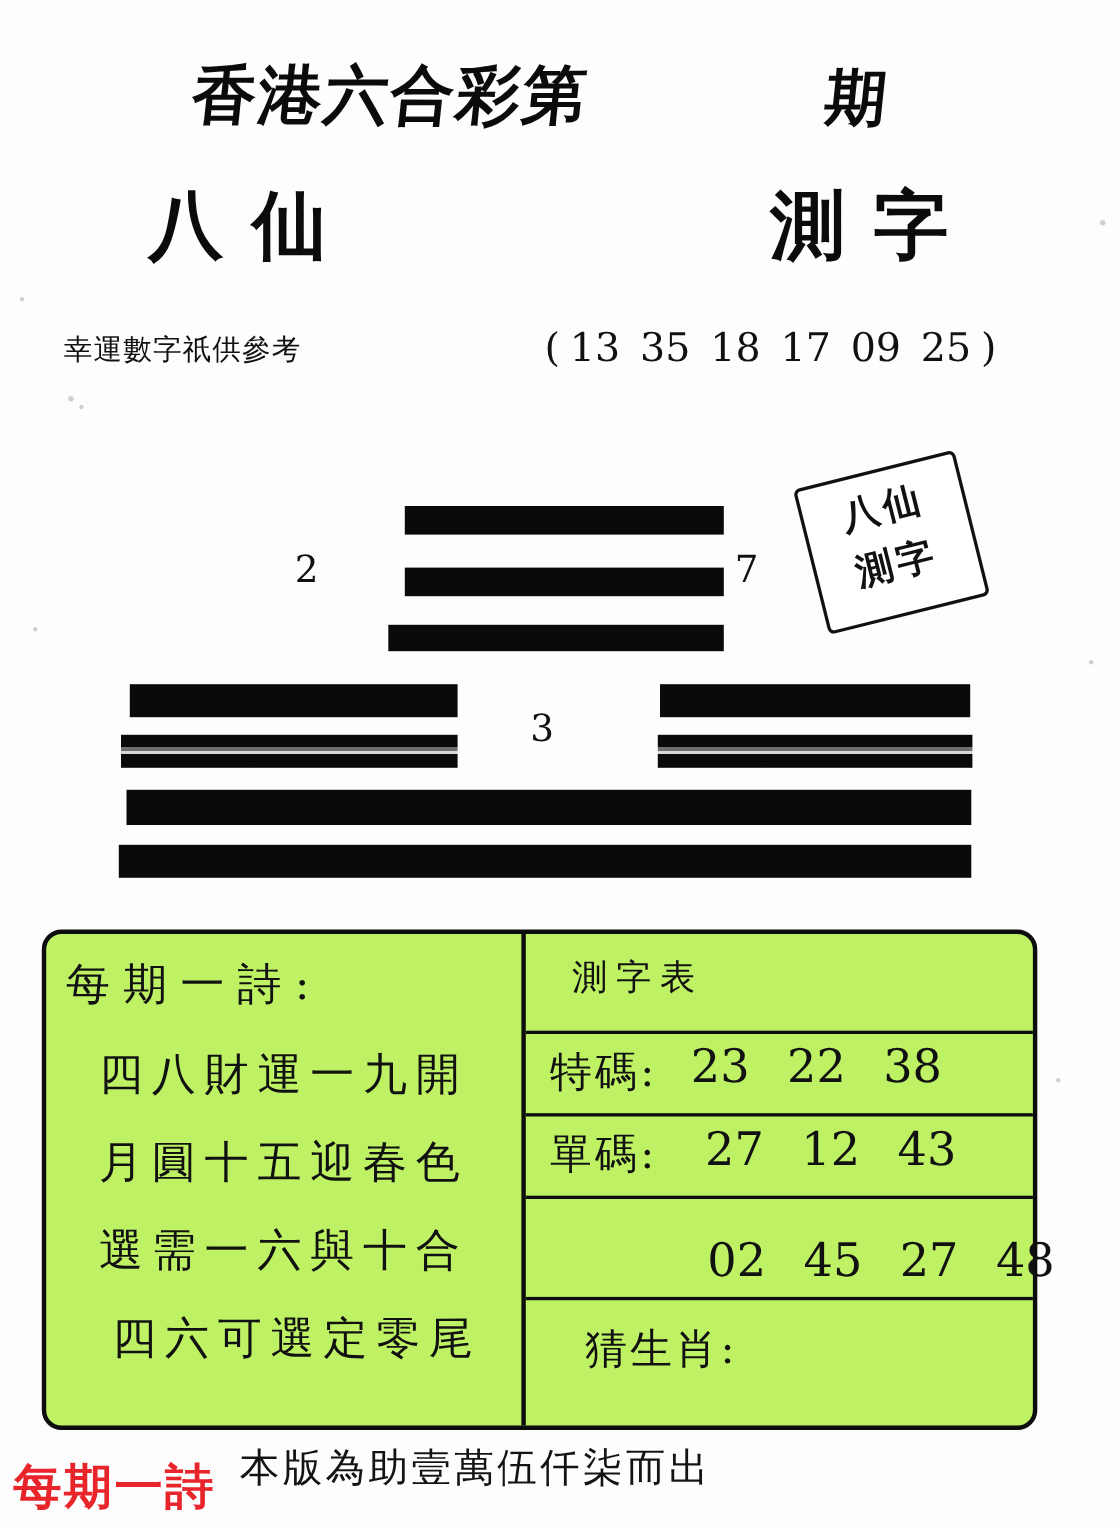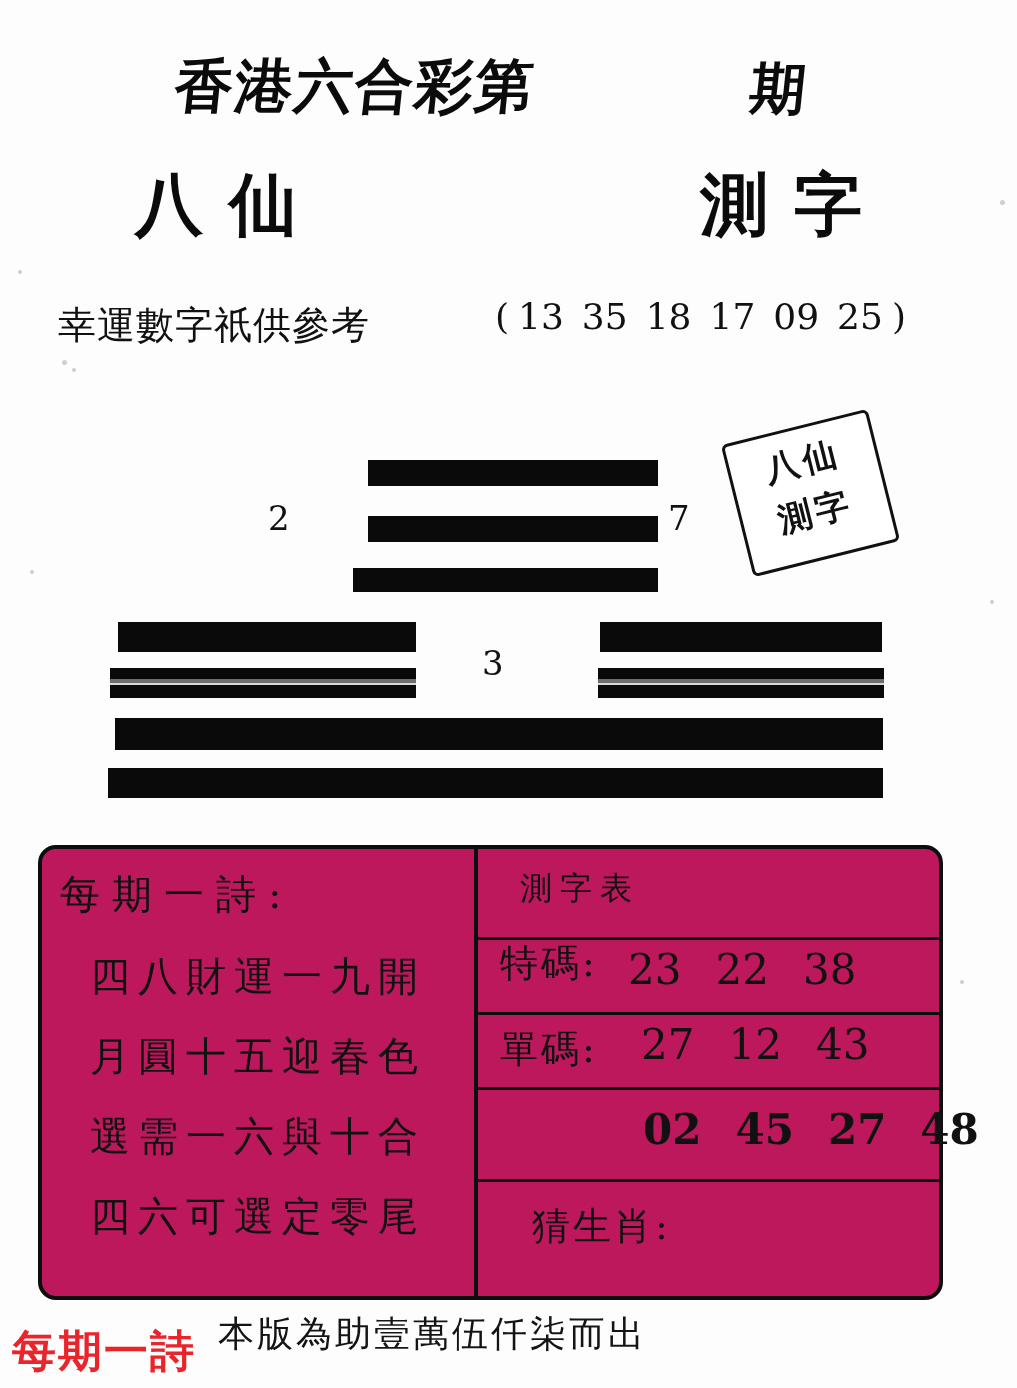--- a/index.html
+++ b/index.html
@@ -68,7 +68,7 @@
     top: 300px;
     left: 58px;
     font-family: "DejaVu Serif", serif;
-    font-size: 38px;
+    font-size: 26px;
     letter-spacing: 1px;
     color: #111;
   }

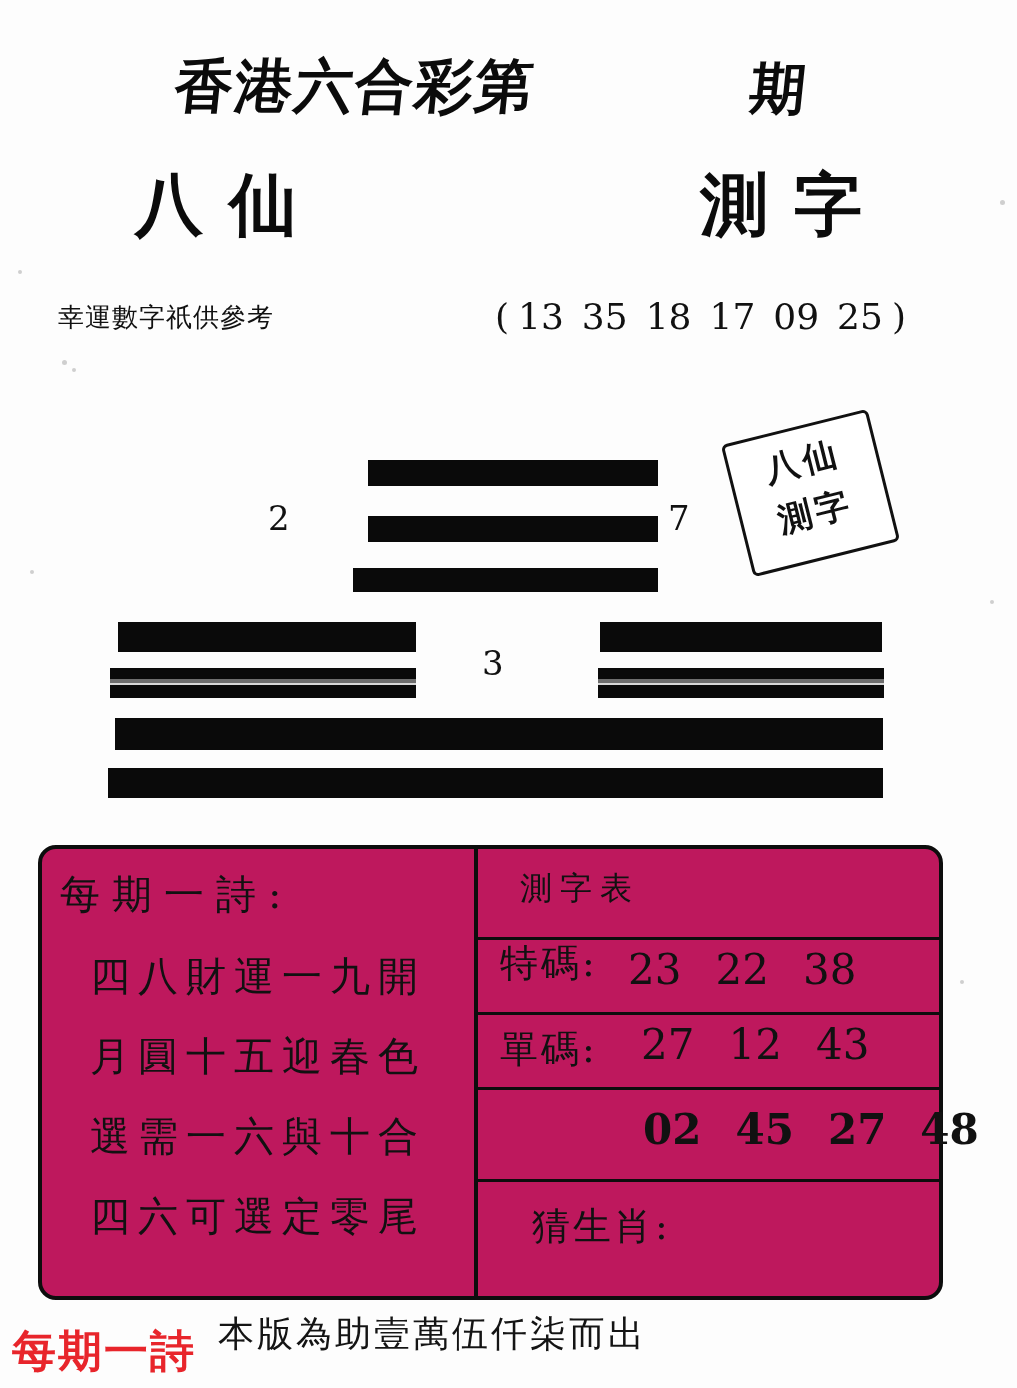--- a/index.html
+++ b/index.html
@@ -138,7 +138,7 @@
     border: 4px solid #0d0d0d;
     border-radius: 18px;
     box-sizing: border-box;
-    background: #be185d;
+    background: #bef264;
   }
   .box-divider {
     position: absolute;

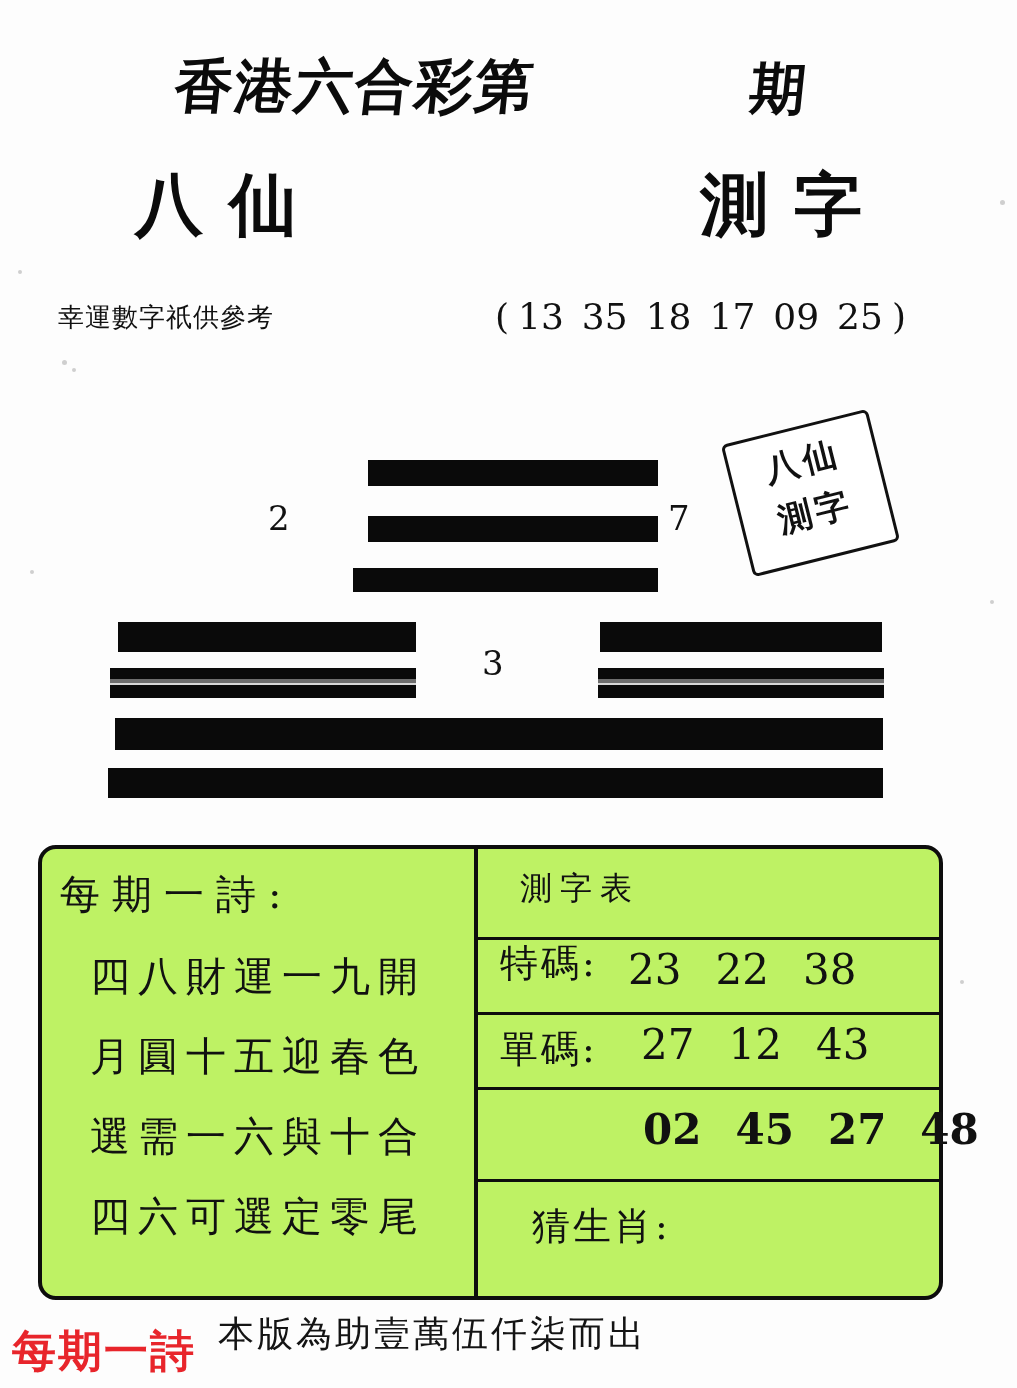--- a/index.html
+++ b/index.html
@@ -289,7 +289,7 @@
       <div class="rtitle">測字表</div>
 
       <div class="rrow-line" style="top:88px;"></div>
-      <div class="rlabel" style="top:89px;">特碼:</div>
+      <div class="rlabel" style="top:100px;">特碼:</div>
       <div class="rnums" style="left:150px; top:96px;">
         <span class="n">23</span><span class="n">22</span><span class="n">38</span>
       </div>

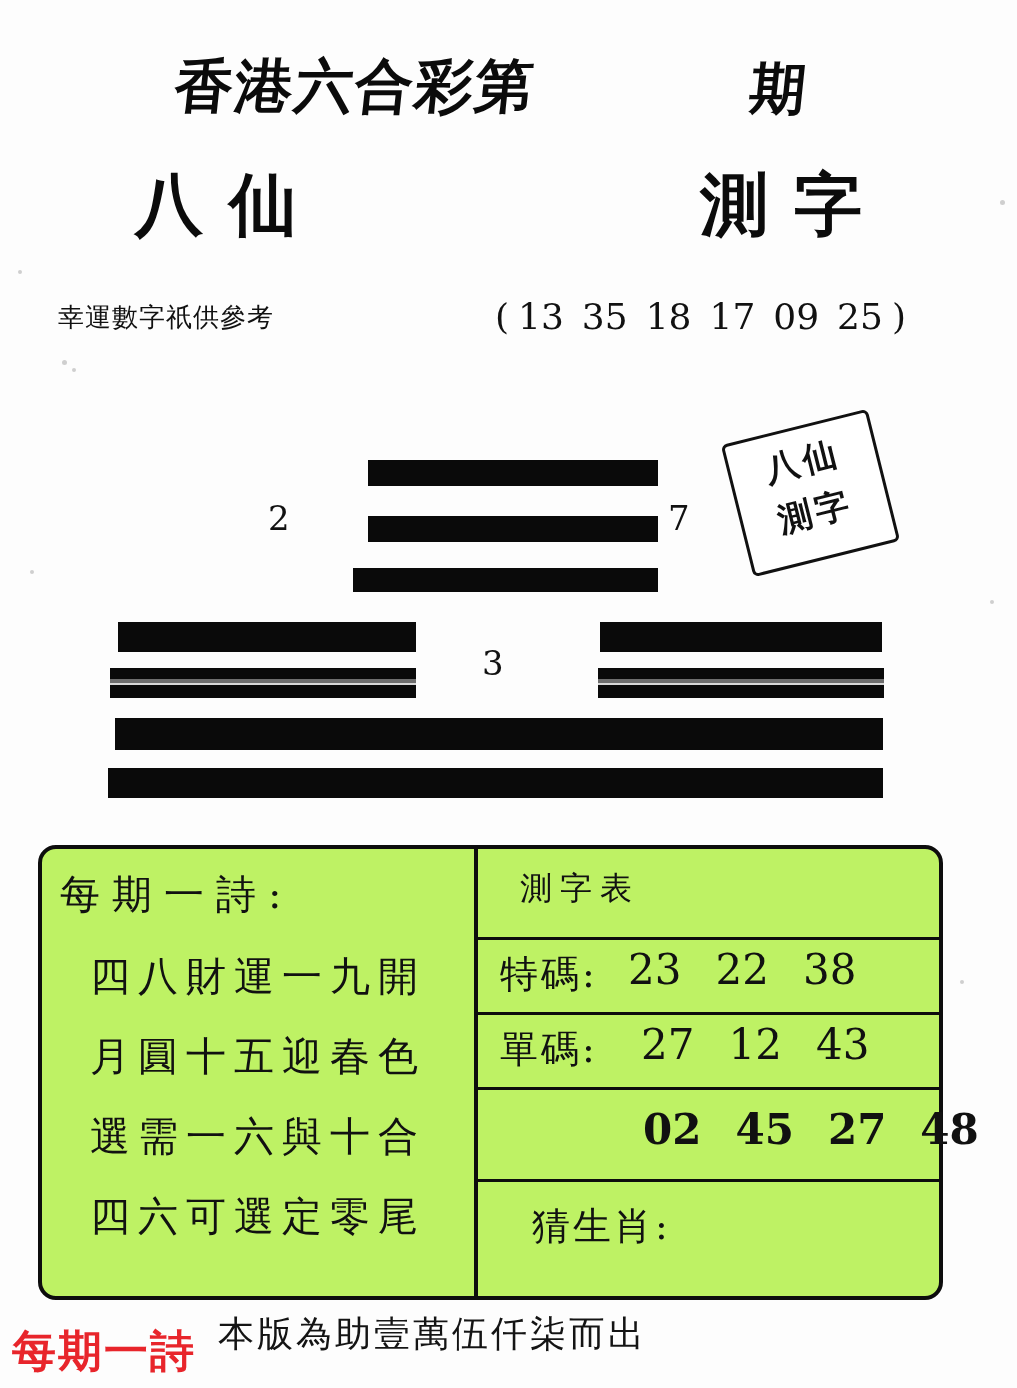--- a/index.html
+++ b/index.html
@@ -301,7 +301,7 @@
       </div>
 
       <div class="rrow-line" style="top:238px;"></div>
-      <div class="rnums" style="left:165px; top:256px;font-weight:bold;">
+      <div class="rnums" style="left:165px; top:272px;">
         <span class="n">02</span><span class="n">45</span><span class="n">27</span><span class="n">48</span>
       </div>
 

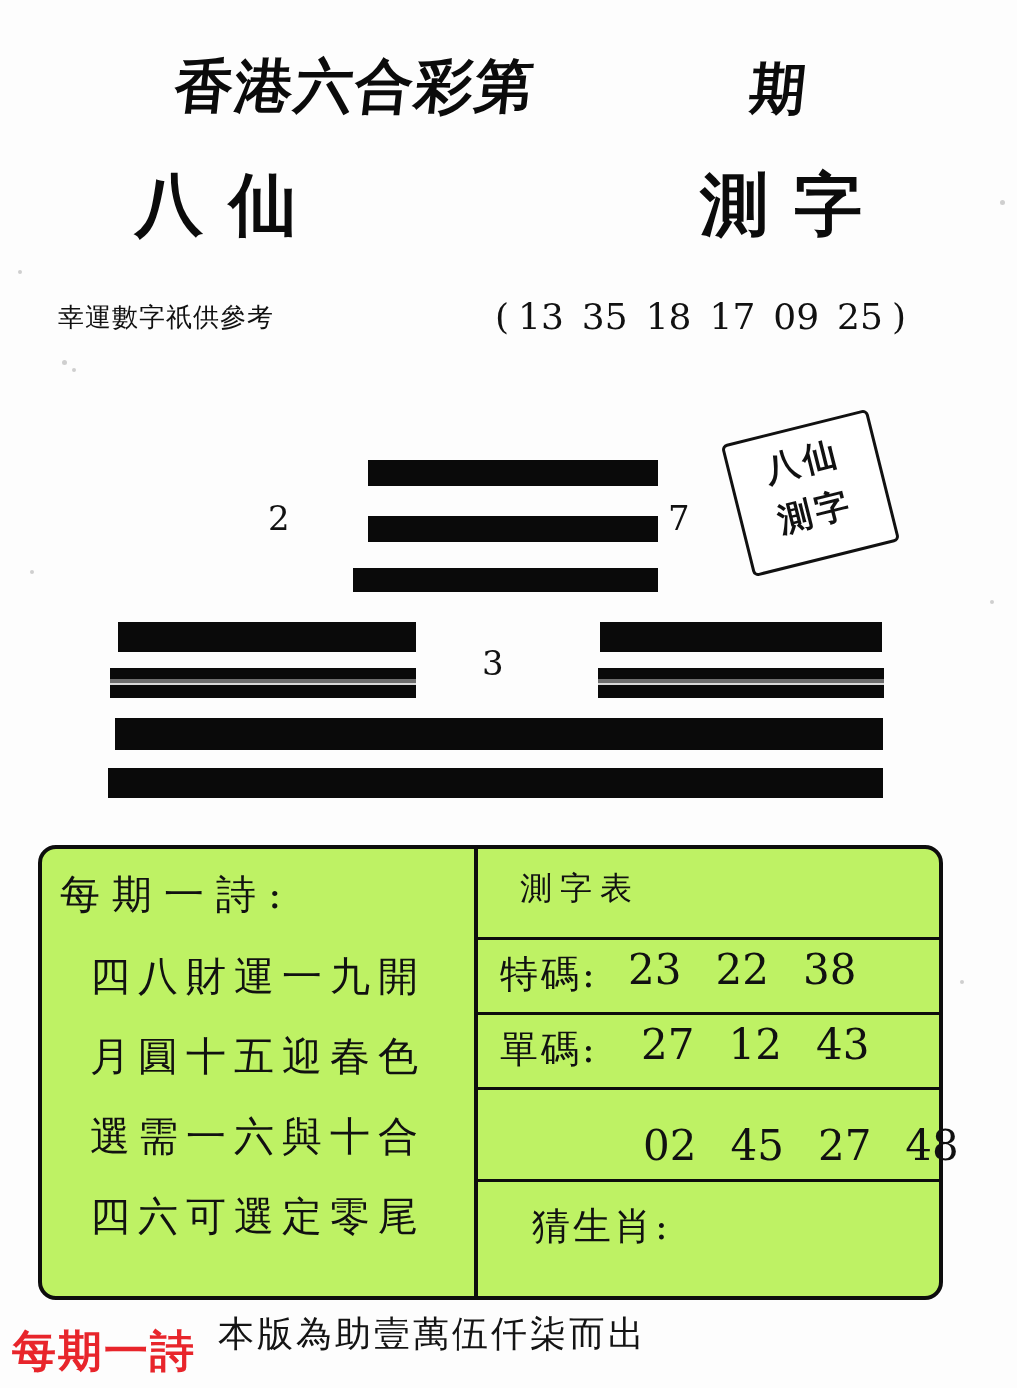--- a/index.html
+++ b/index.html
@@ -169,7 +169,7 @@
   .pl1 { top: 100px; }
   .pl2 { top: 180px; }
   .pl3 { top: 260px; }
-  .pl4 { top: 340px; }
+  .pl4 { top: 340px; margin-left: 12px; }
 
   .right-col { position: absolute; left: 436px; top: 0; right: 0; height: 100%; }
   .rrow-line {

